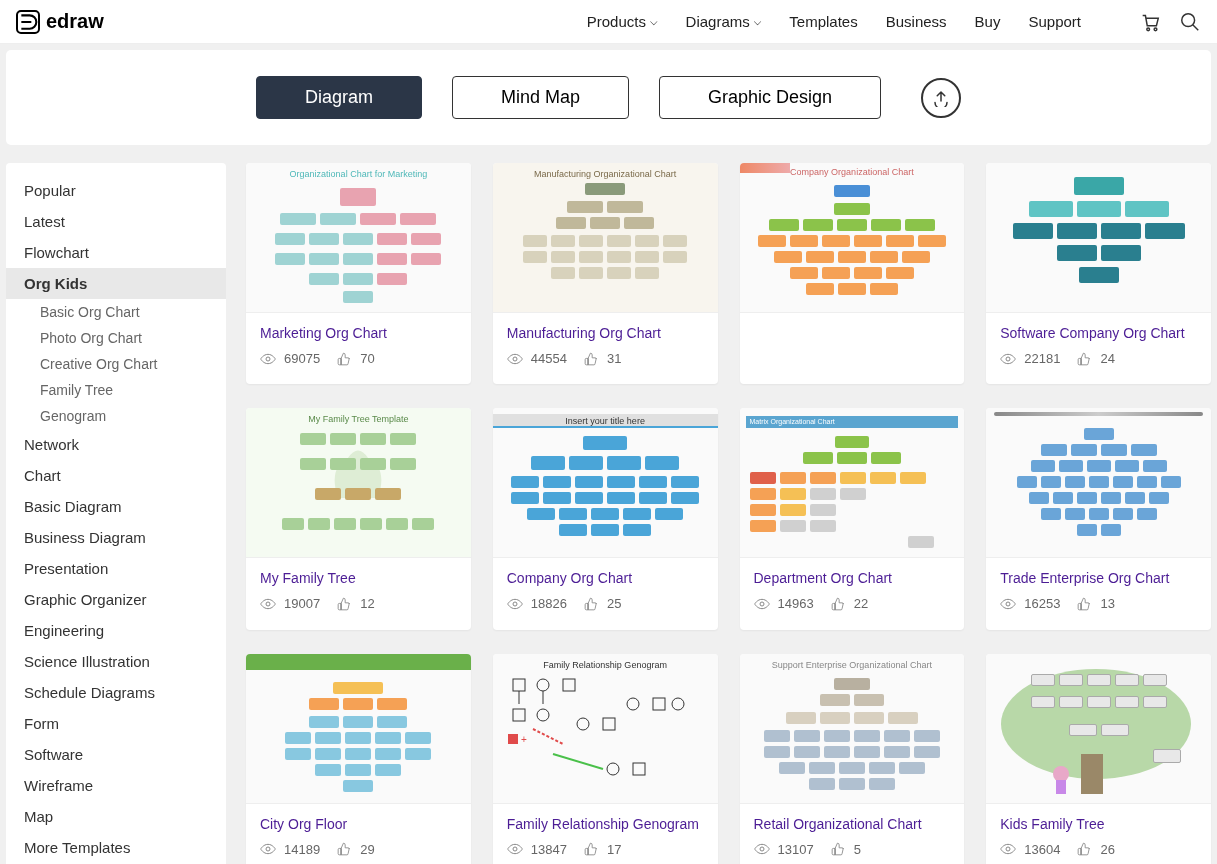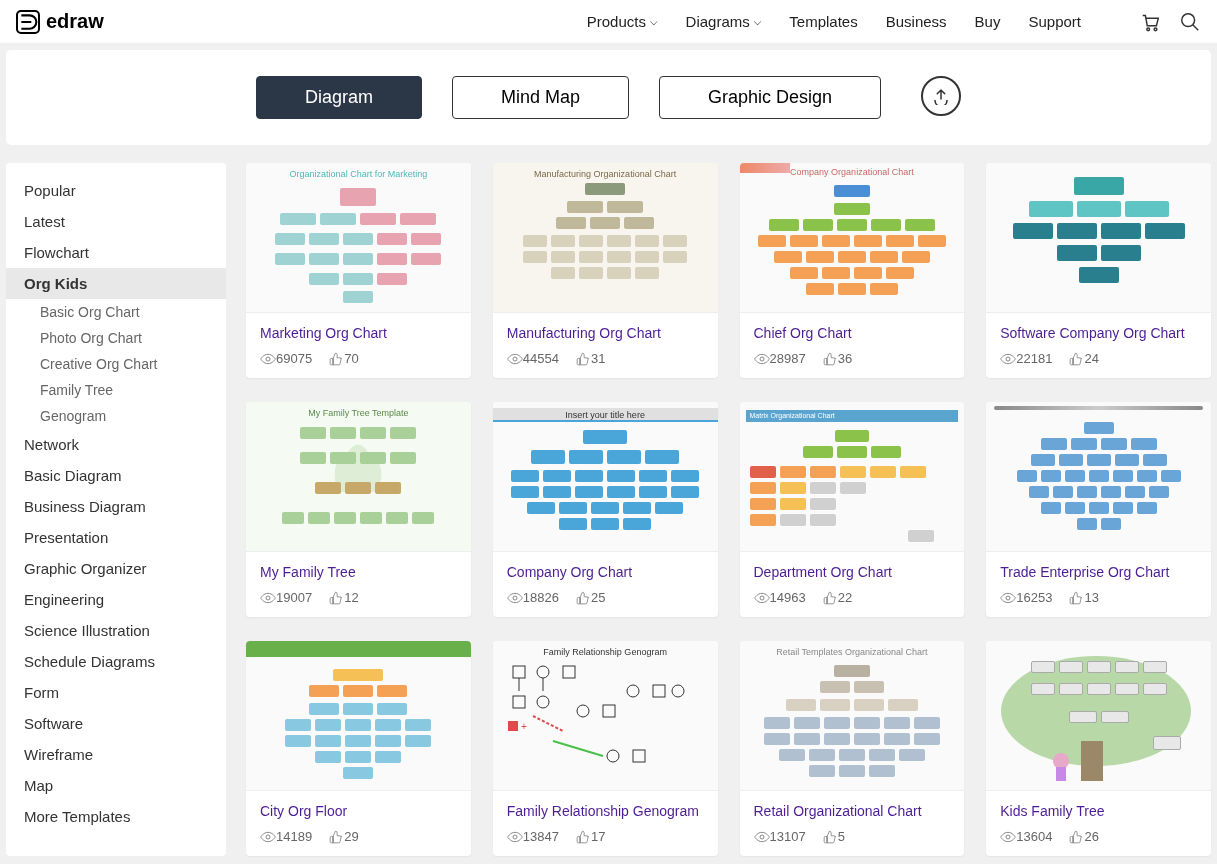--- a/index.html
+++ b/index.html
@@ -15,7 +15,7 @@
 .header-icons { display: flex; gap: 18px; margin-left: 30px; }
 .header-icon { width: 22px; height: 22px; cursor: pointer; }
 
-.tab-bar { background: #fff; margin: 6px 6px 0 6px; border-radius: 5px; padding: 26px 0; display: flex; justify-content: center; align-items: flex-start; gap: 30px; }
+.tab-bar { background: #fff; margin: 6px 6px 0 6px; border-radius: 5px; padding: 26px 0; display: flex; justify-content: center; align-items: center; gap: 30px; }
 .tab-btn { padding: 10px 48px; font-size: 18px; border: 1px solid #333; border-radius: 4px; background: #fff; cursor: pointer; }
 .tab-btn.active { background: #2b3647; color: #fff; border-color: #2b3647; }
 .share-btn { width: 40px; height: 40px; border: 2px solid #333; border-radius: 50%; display: flex; align-items: center; justify-content: center; cursor: pointer; margin-left: 10px; }

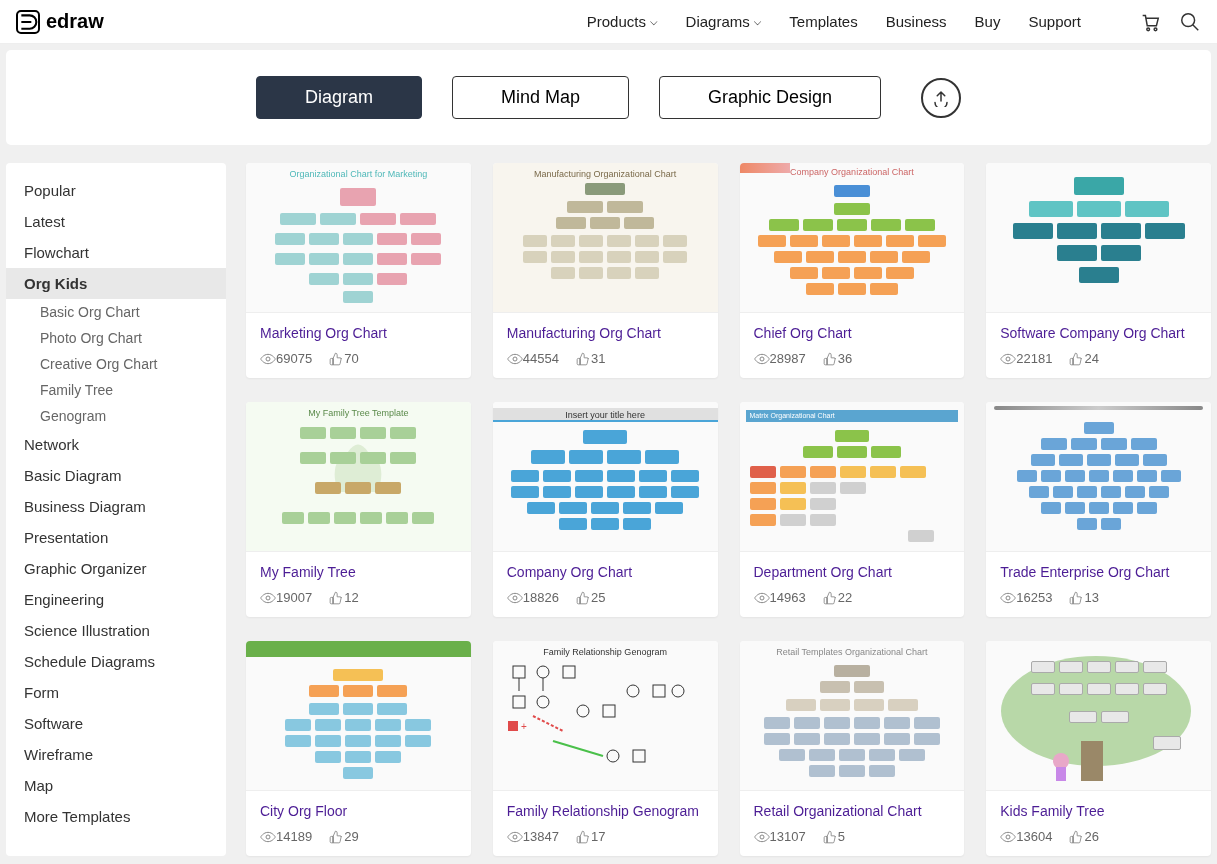--- a/index.html
+++ b/index.html
@@ -276,24 +276,6 @@
             <div style="width:28px;background:#f5a155"></div>
           </div>
       </div>
-      <div class="card-body">
-        <div class="card-title">Chief Org Chart</div>
-        <div class="card-stats">
-          <div class="stat">
-              <svg class="eye-icon" viewBox="0 0 24 16" fill="none" stroke="#888" stroke-width="1.5">
-                <path d="M1 8s4-7 11-7 11 7 11 7-4 7-11 7S1 8 1 8z"></path>
-                <circle cx="12" cy="8" r="3"></circle>
-              </svg>
-              <span>28987</span>
-            </div>
-          <div class="stat">
-              <svg class="thumb-icon" viewBox="0 0 24 24" fill="none" stroke="#888" stroke-width="1.5">
-                <path d="M7 22V11M2 13v7a2 2 0 002 2h3V11H4a2 2 0 00-2 2zm19-2l-2 9a2 2 0 01-2 2H7V11l4-9a3 3 0 013 3v5h5a2 2 0 012 2z"></path>
-              </svg>
-              <span>36</span>
-            </div>
-        </div>
-      </div>
     </div>
 
     <div class="card">

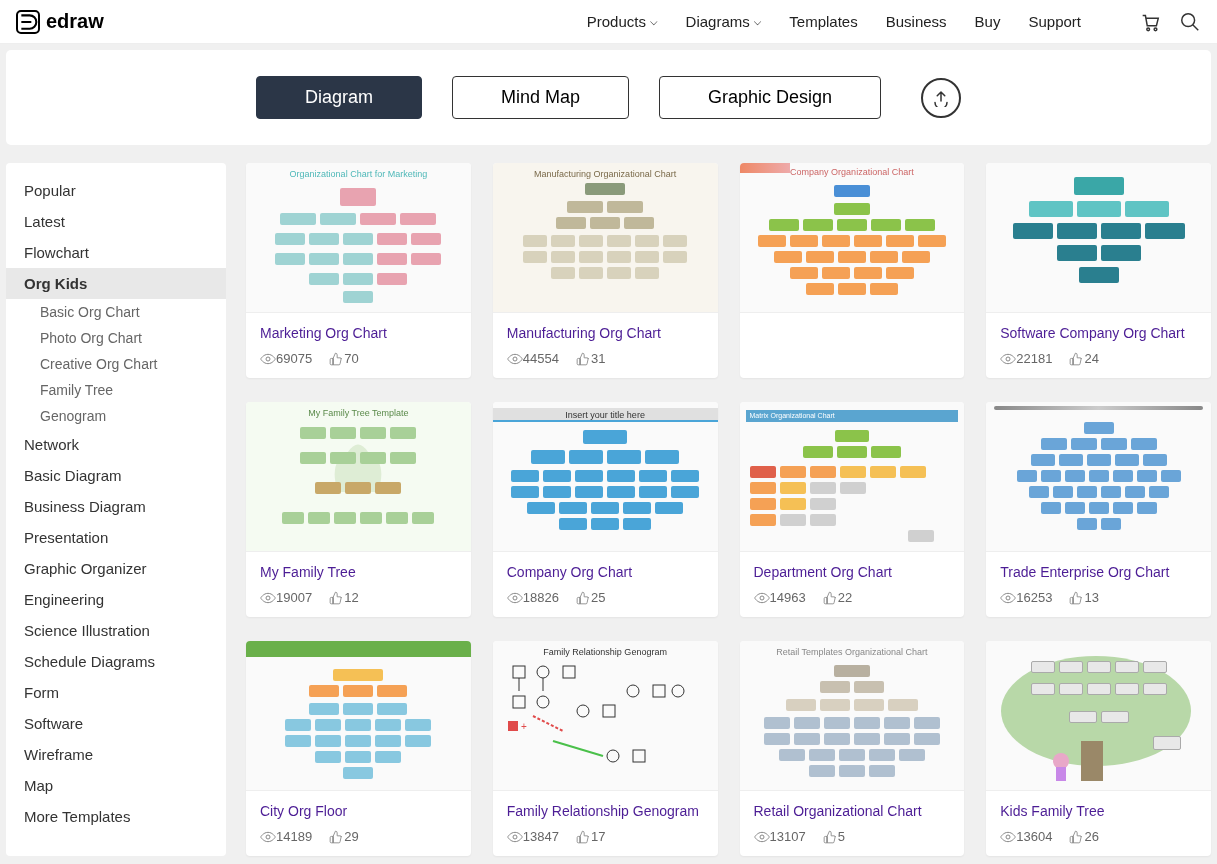--- a/index.html
+++ b/index.html
@@ -32,7 +32,7 @@
 .card-body { padding: 12px 14px; }
 .card-title { font-size: 14px; color: #4c1d95; margin-bottom: 10px; }
 .card-stats { display: flex; align-items: center; gap: 16px; color: #666; font-size: 13px; }
-.stat { display: flex; align-items: center; gap: 0; }
+.stat { display: flex; align-items: center; gap: 8px; }
 .eye-icon, .thumb-icon { width: 16px; height: 14px; }
 
 

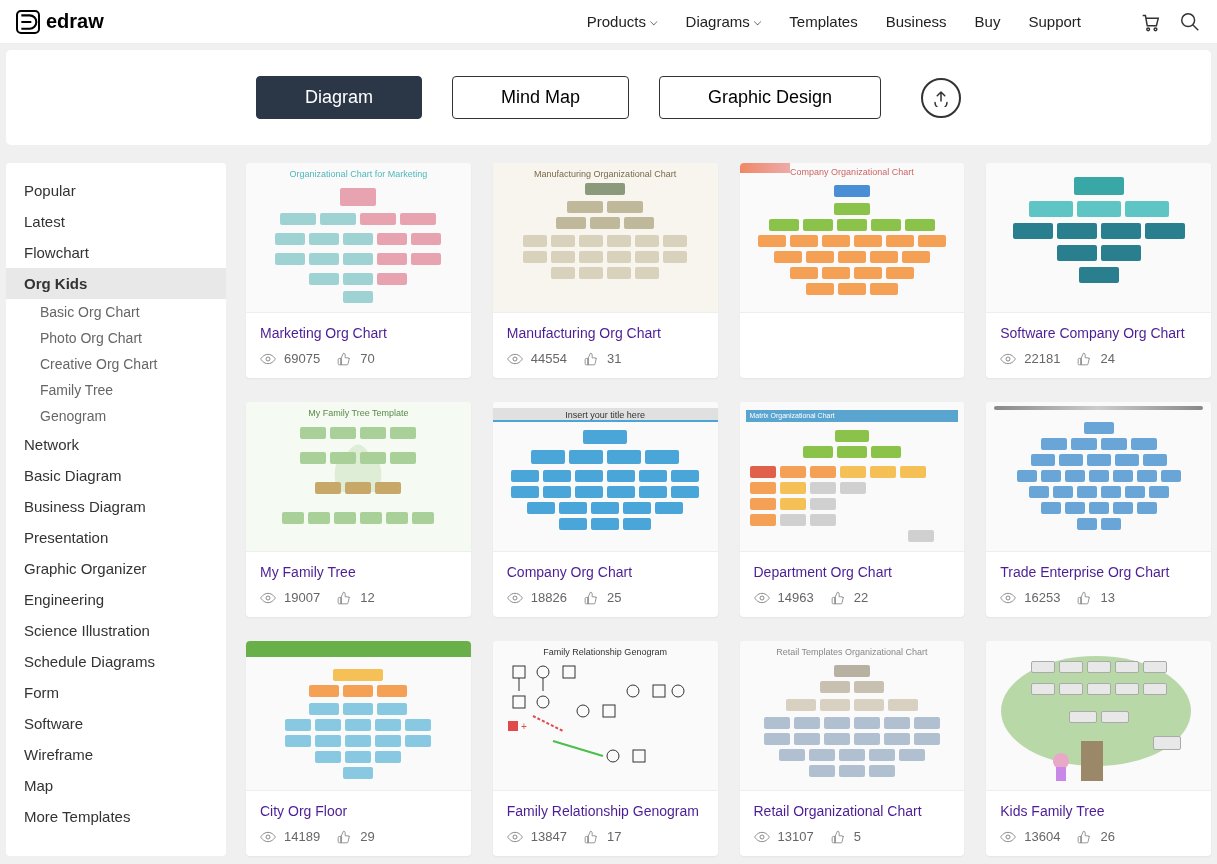--- a/index.html
+++ b/index.html
@@ -109,6 +109,7 @@
     <div class="side-sub">Family Tree</div>
     <div class="side-sub">Genogram</div>
     <div class="side-item">Network</div>
+    <div class="side-item">Chart</div>
     <div class="side-item">Basic Diagram</div>
     <div class="side-item">Business Diagram</div>
     <div class="side-item">Presentation</div>

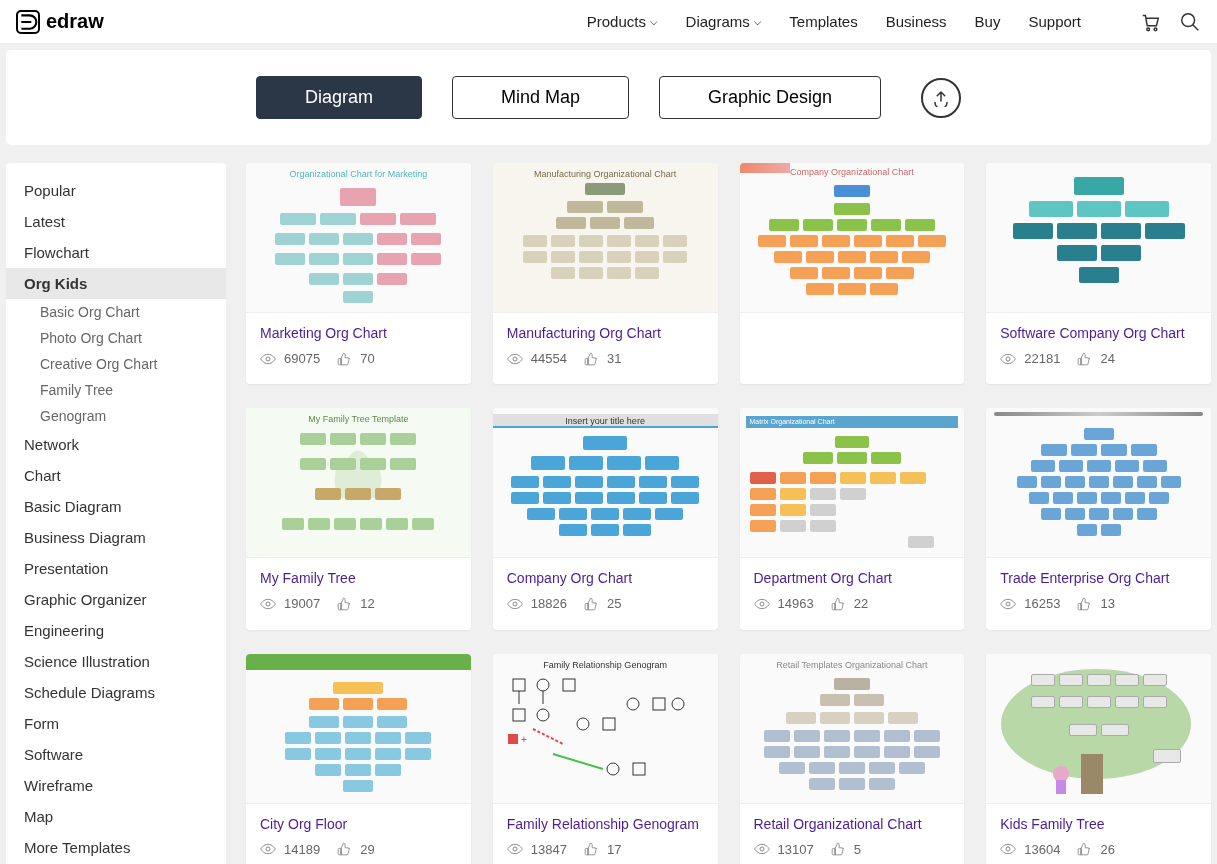--- a/index.html
+++ b/index.html
@@ -669,7 +669,7 @@
 
     <div class="card">
       <div class="thumb">
-        <div class="th-title" style="color:#888">Retail Templates Organizational Chart</div>
+        <div class="th-title" style="color:#888">Support Enterprise Organizational Chart</div>
         <div class="row-boxes" style="top:24px">
             <div style="width:36px;background:#b8b0a0"></div>
           </div>

